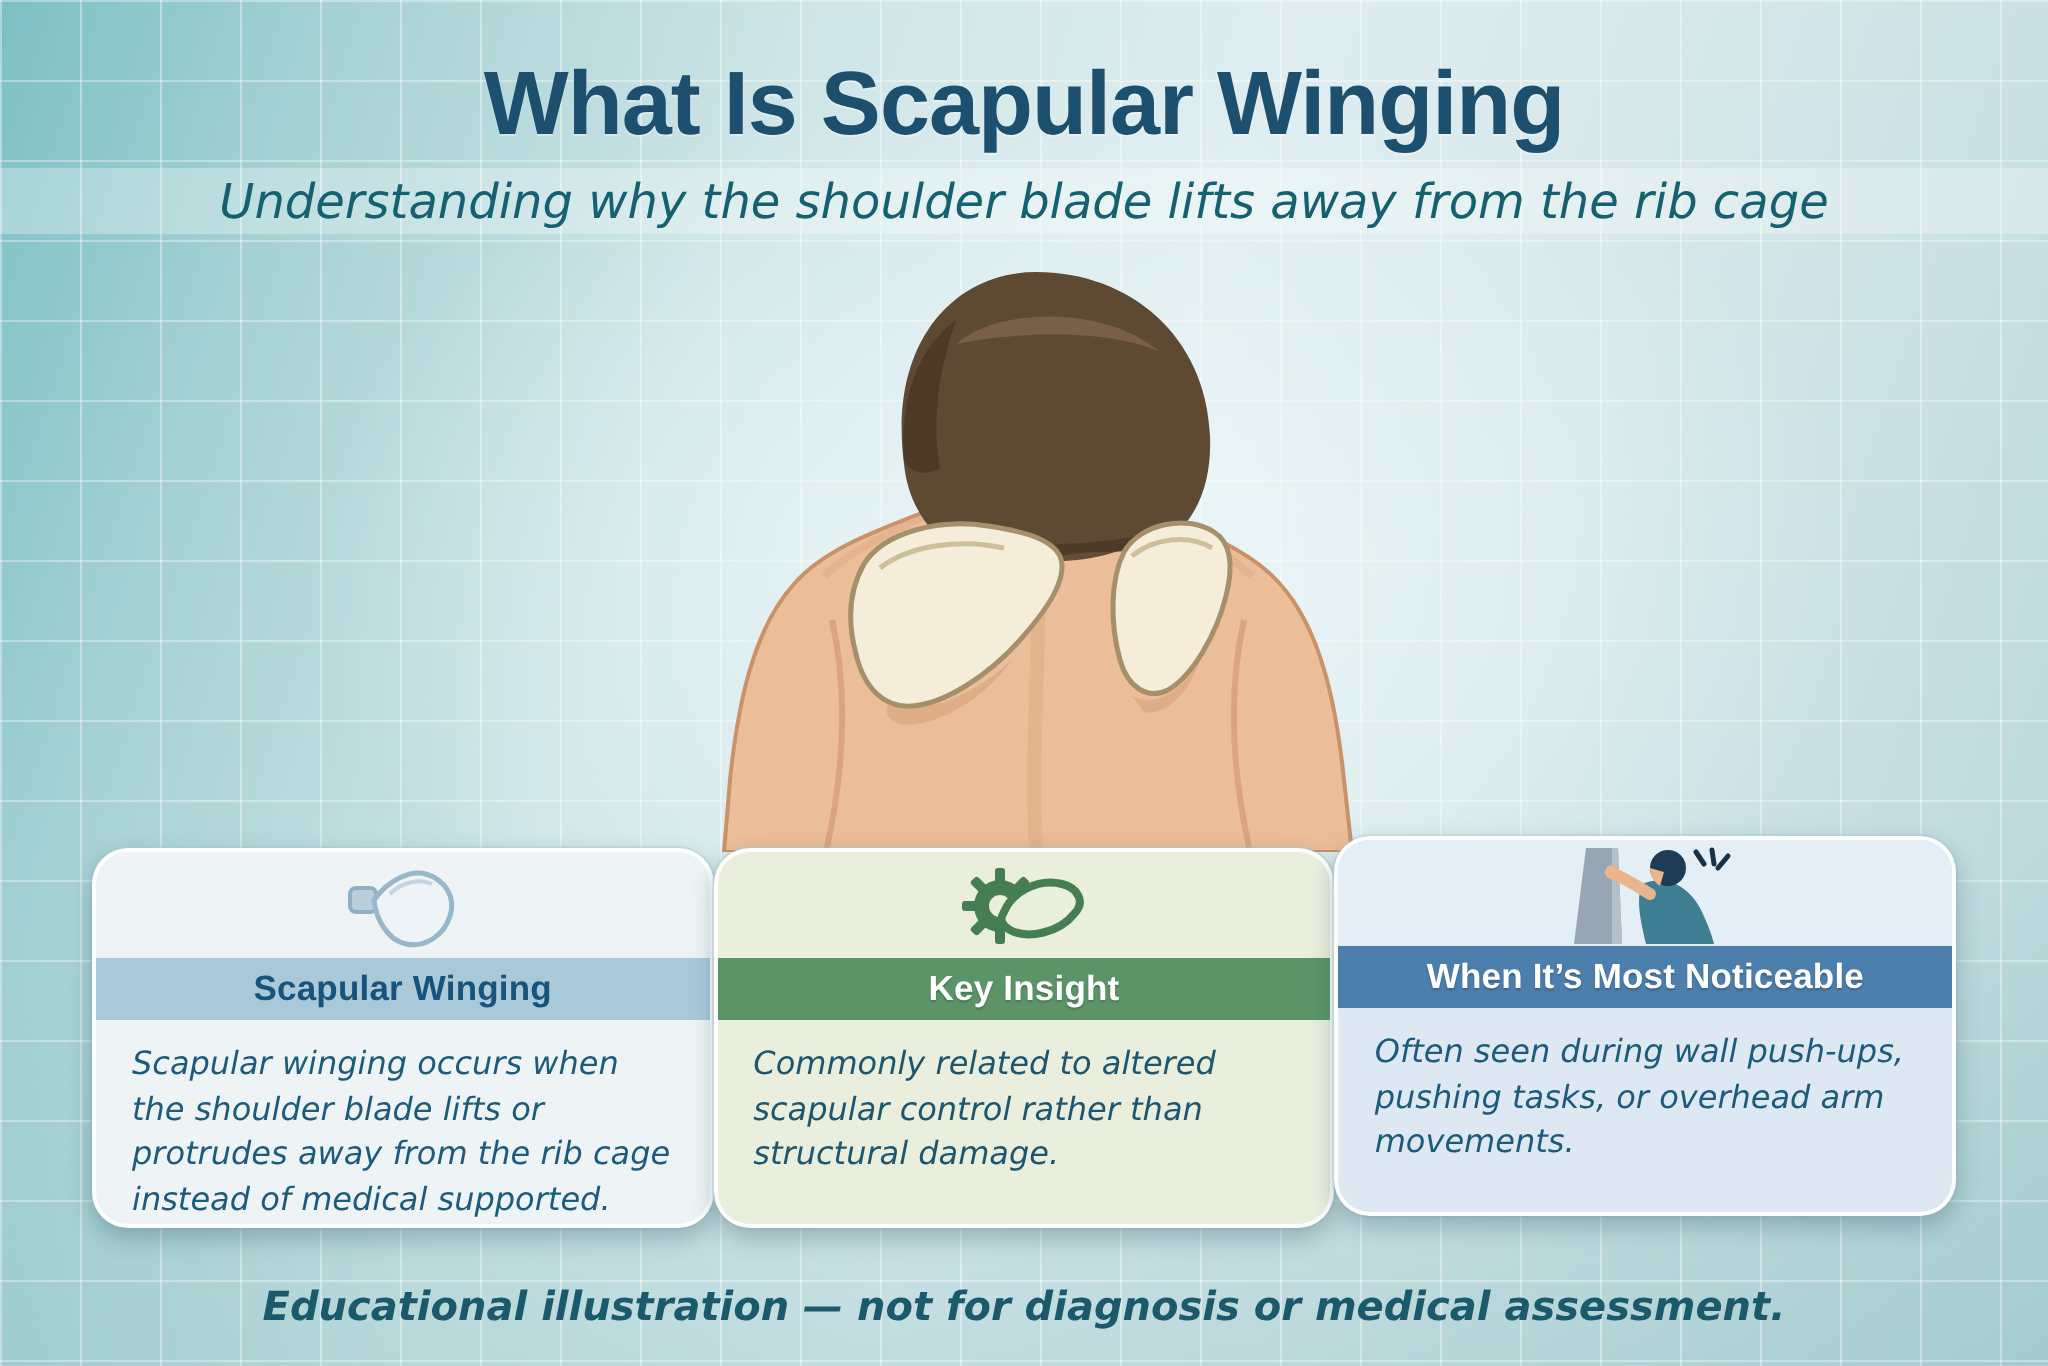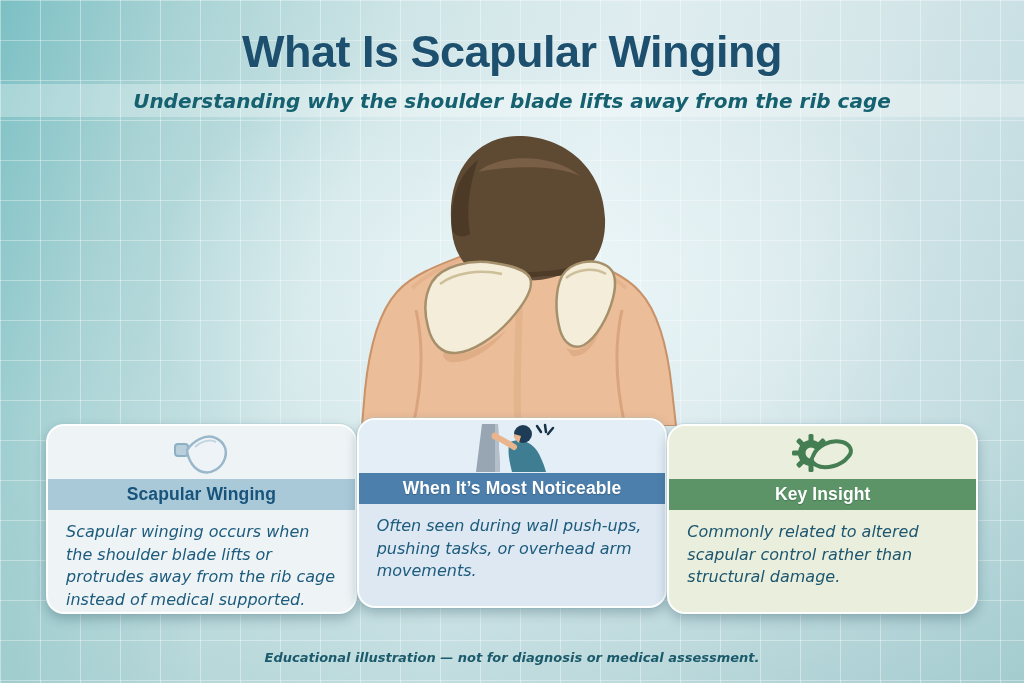--- a/index.html
+++ b/index.html
@@ -34,8 +34,8 @@
   }
   .page-subtitle{
     font-family:"DejaVu Sans", sans-serif;
-    font-style:italic;font-weight:700;
-    font-size:20px;color:#156170;
+    font-style:italic;font-weight:400;
+    font-size:24px;color:#156170;
   }
   .figure-wrap{
     position:absolute;left:352px;top:124px;width:336px;height:302px;

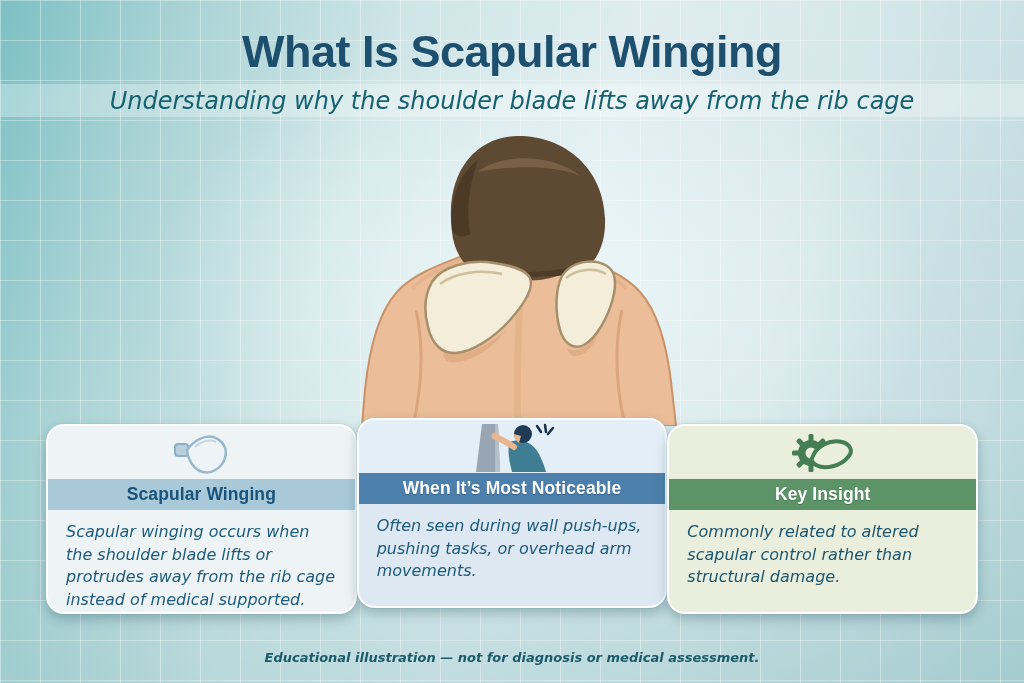--- a/index.html
+++ b/index.html
@@ -146,29 +146,6 @@
         <span>Scapular Winging</span>
       </div>
       <div class="card-body">Scapular winging occurs when the shoulder blade lifts or protrudes away from the rib cage instead of medical supported.</div>
-    </div>
-
-    <div class="card card-2">
-      <div class="card-icon">
-        <svg width="120" height="50" viewBox="0 0 120 50">
-          <path d="M30,2 L46,2 L48,50 L24,50 Z" fill="#98a5b2"></path>
-          <path d="M43,2 L46,2 L48,50 L43,50 Z" fill="#b4bfca"></path>
-          <path d="M58,20 C70,15 81,21 87,32 C91,40 93,46 94,50 L60,50 C57,38 55,27 58,20 Z" fill="#3f7e92"></path>
-          <path d="M62,25 C54,20 49,17 44,15" stroke="#eab58d" stroke-width="6" stroke-linecap="round" fill="none"></path>
-          <circle cx="43" cy="14" r="3.5" fill="#eab58d"></circle>
-          <circle cx="71" cy="12" r="9" fill="#1e3c55"></circle>
-          <path d="M62,12 C62,16 64,19 67,21 L69,14 Z" fill="#eab58d"></path>
-          <g stroke="#16324a" stroke-width="2.5" stroke-linecap="round">
-            <path d="M85,4 L89,10"></path>
-            <path d="M93,3 L94,10"></path>
-            <path d="M101,6 L96,12"></path>
-          </g>
-        </svg>
-      </div>
-      <div class="card-band band-2">
-        <span>When It’s Most Noticeable</span>
-      </div>
-      <div class="card-body">Often seen during wall push-ups, pushing tasks, or overhead arm movements.</div>
     </div>
 
     <div class="card card-3">
@@ -197,6 +174,29 @@
       <div class="card-body">Commonly related to altered scapular control rather than structural damage.</div>
     </div>
 
+    <div class="card card-2">
+      <div class="card-icon">
+        <svg width="120" height="50" viewBox="0 0 120 50">
+          <path d="M30,2 L46,2 L48,50 L24,50 Z" fill="#98a5b2"></path>
+          <path d="M43,2 L46,2 L48,50 L43,50 Z" fill="#b4bfca"></path>
+          <path d="M58,20 C70,15 81,21 87,32 C91,40 93,46 94,50 L60,50 C57,38 55,27 58,20 Z" fill="#3f7e92"></path>
+          <path d="M62,25 C54,20 49,17 44,15" stroke="#eab58d" stroke-width="6" stroke-linecap="round" fill="none"></path>
+          <circle cx="43" cy="14" r="3.5" fill="#eab58d"></circle>
+          <circle cx="71" cy="12" r="9" fill="#1e3c55"></circle>
+          <path d="M62,12 C62,16 64,19 67,21 L69,14 Z" fill="#eab58d"></path>
+          <g stroke="#16324a" stroke-width="2.5" stroke-linecap="round">
+            <path d="M85,4 L89,10"></path>
+            <path d="M93,3 L94,10"></path>
+            <path d="M101,6 L96,12"></path>
+          </g>
+        </svg>
+      </div>
+      <div class="card-band band-2">
+        <span>When It’s Most Noticeable</span>
+      </div>
+      <div class="card-body">Often seen during wall push-ups, pushing tasks, or overhead arm movements.</div>
+    </div>
+
   </div>
 
   <div class="footer-note">Educational illustration — not for diagnosis or medical assessment.</div>

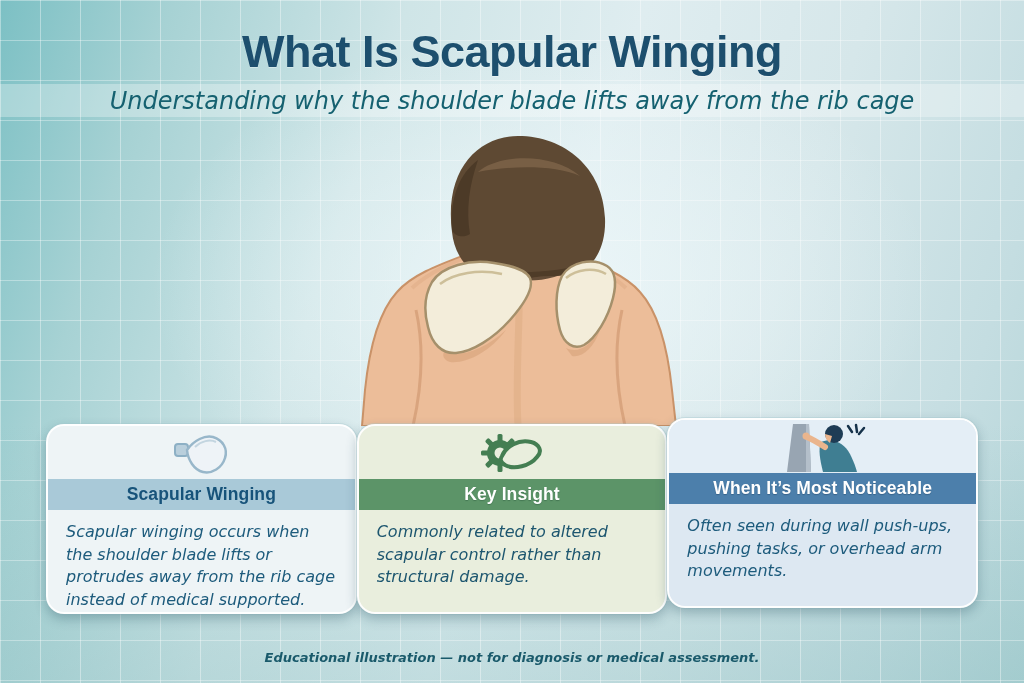--- a/index.html
+++ b/index.html
@@ -75,7 +75,7 @@
     text-align:center;
     font-family:"DejaVu Sans", sans-serif;
     font-style:italic;font-weight:600;
-    font-size:13px;color:#1a5a6b;
+    font-size:20px;color:#1a5a6b;
   }
 </style>
 </head>

